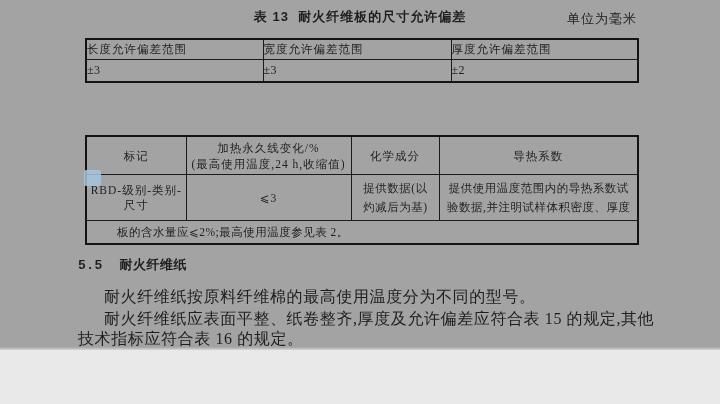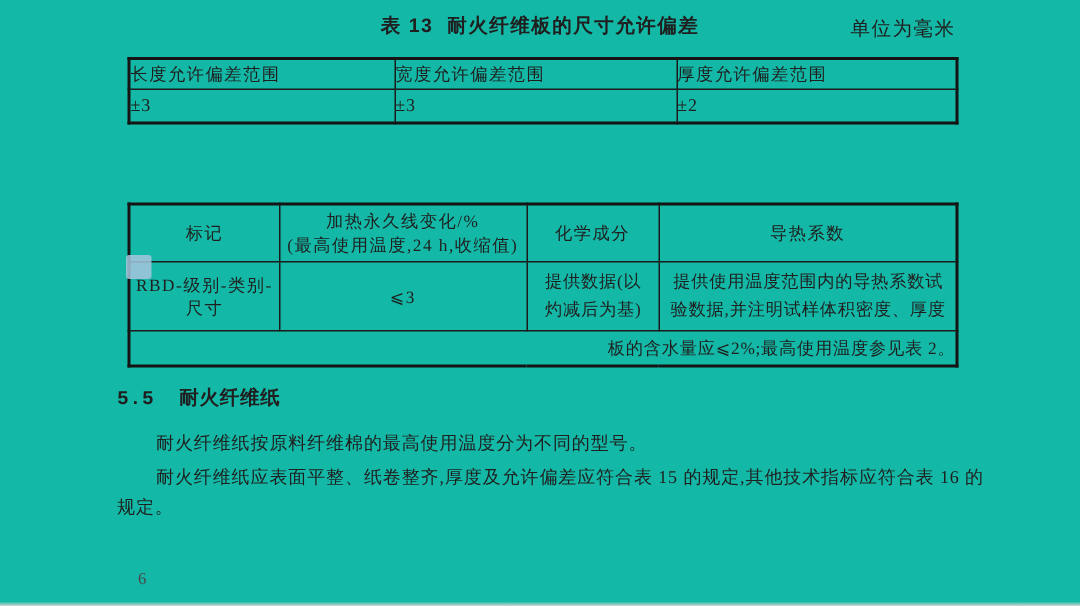--- a/index.html
+++ b/index.html
@@ -5,9 +5,9 @@
   html,body { margin:0; padding:0; background:#e9e9e9; }
   .page {
     position:relative;
-    width:720px; height:404px;
+    width:720px; height:350px;
     margin:0 auto;
-    background:#14b8a6;
+    background:#a3a3a3;
     font-family:"Liberation Serif", serif;
     color:#1f1f1f;
     overflow:hidden;

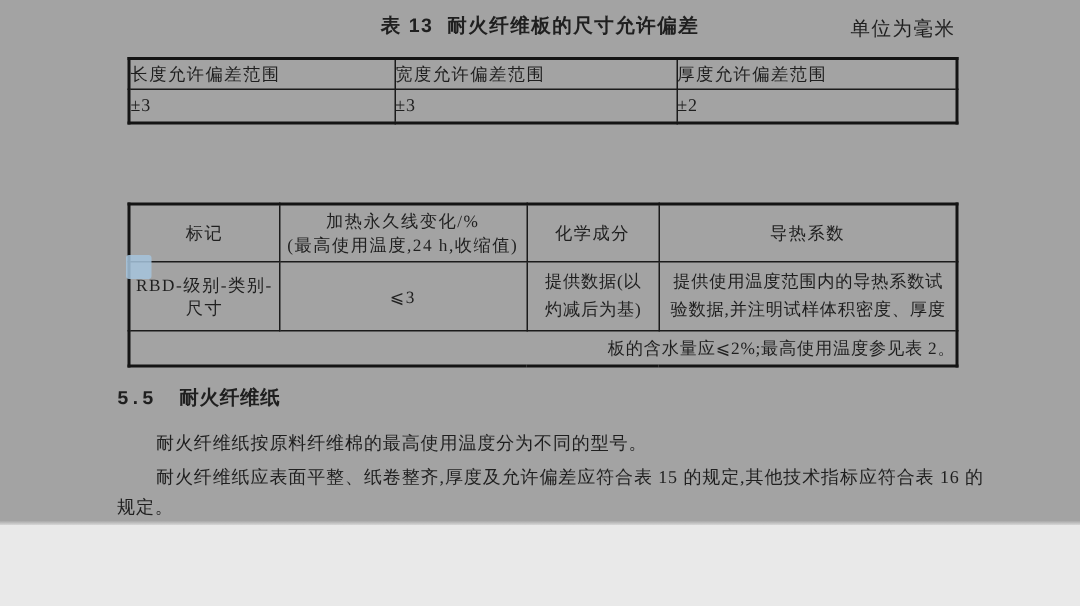--- a/index.html
+++ b/index.html
@@ -56,7 +56,7 @@
   .t14 tr.data td { height:41px; }
   .t14 td.center { text-align:center; }
   .t14 td.leftcell { text-align:center; padding:2px 6px 2px 7px; line-height:19px; letter-spacing:0.5px; }
-  .t14 tr.fnote td { height:22px; text-align:right; padding-left:16px; letter-spacing:0.5px; }
+  .t14 tr.fnote td { height:22px; text-align:left; padding-left:30px; letter-spacing:0.5px; }
   .hdr2 div { white-space:nowrap;text-align:center; }
   
   .watermark {

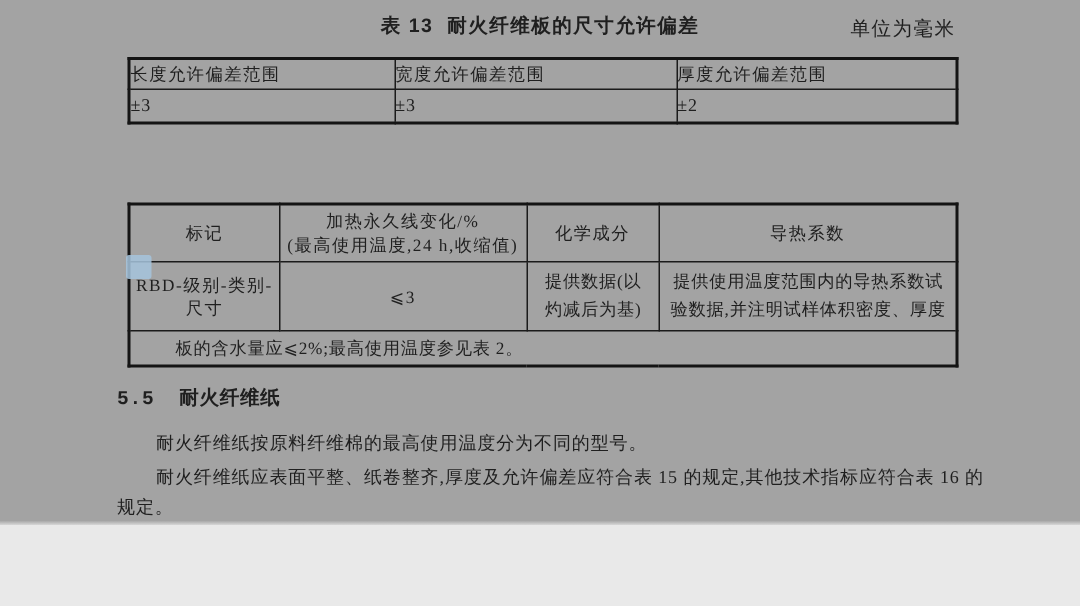--- a/index.html
+++ b/index.html
@@ -74,7 +74,7 @@
     letter-spacing:0.5px;
     white-space:pre;
   }
-  .para { font-size:12px; letter-spacing:0.6px; }
+  .para { font-size:16px; letter-spacing:0.6px; }
   .p1 { position:absolute; left:104px; top:287px; }
   .p2 {
     position:absolute; left:78px; top:309px; width:582px;

